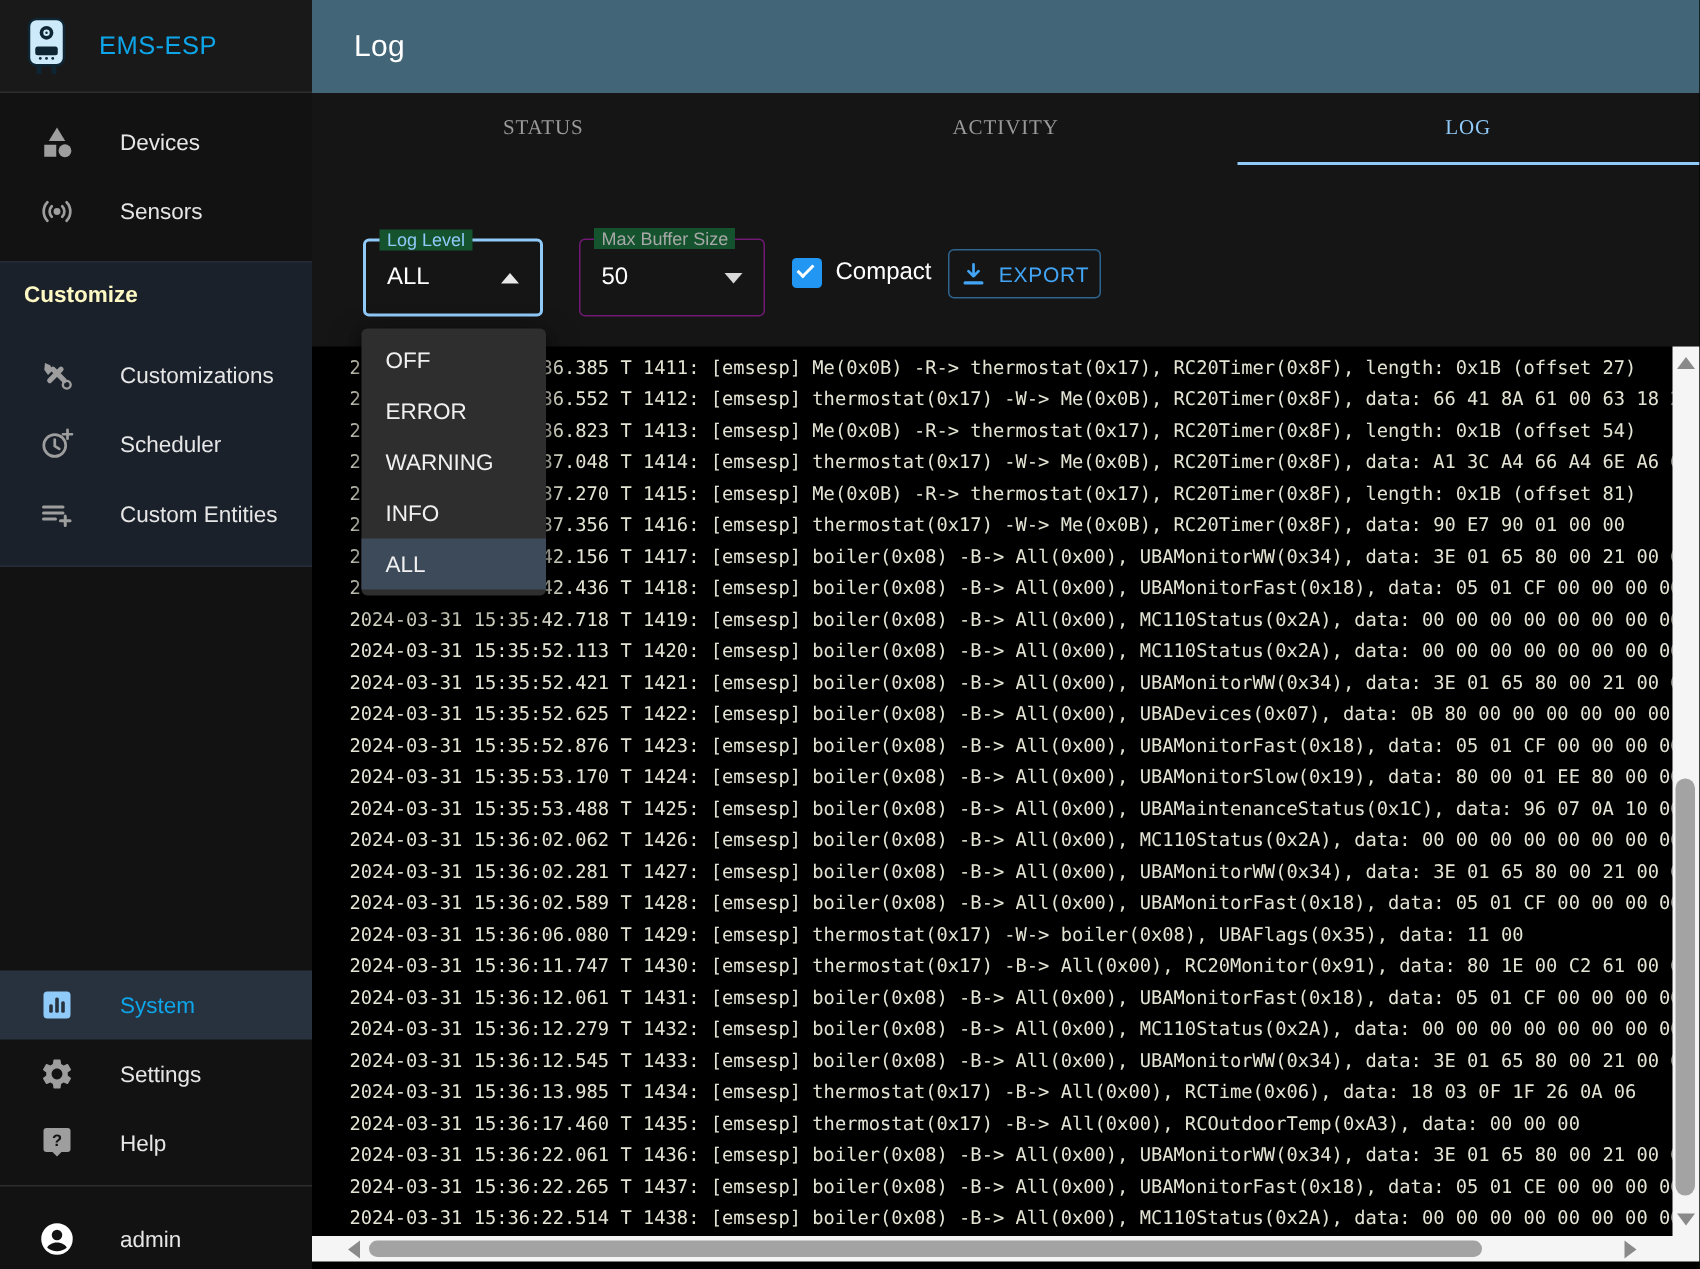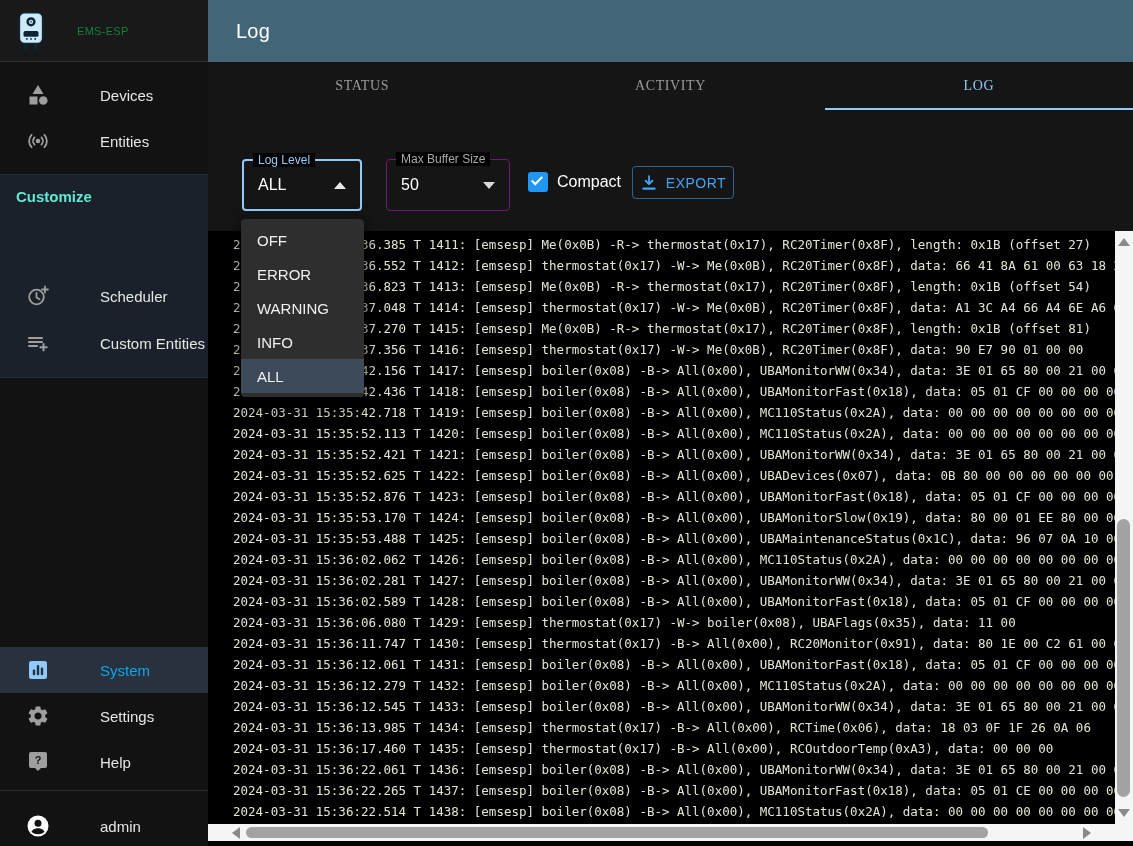--- a/index.html
+++ b/index.html
@@ -12,7 +12,7 @@
   .sidebar { position:absolute; left:0; top:0; width:208px; height:846px; background:#121212; z-index:5; }
   .sidebar-header { position:absolute; left:0; top:0; width:208px; height:62px; background:#191919;
     border-bottom:1px solid #2d2d2d; display:flex; align-items:center; padding-left:16px; }
-  .app-title { margin-left:31px; font-size:11px; font-weight:500; color:#15803d; letter-spacing:.3px; }
+  .app-title { margin-left:20px; font-size:17px; font-weight:500; color:#0ea5e9; letter-spacing:.3px; }
   .srow { position:absolute; left:0; width:208px; height:46px; display:flex; align-items:center; padding-left:26px; cursor:pointer;gap:20px; }
   .srow .lbl { margin-left:30px; font-size:15px; color:#e6e6e6; }
   .srow.selected { background:#28323f; }

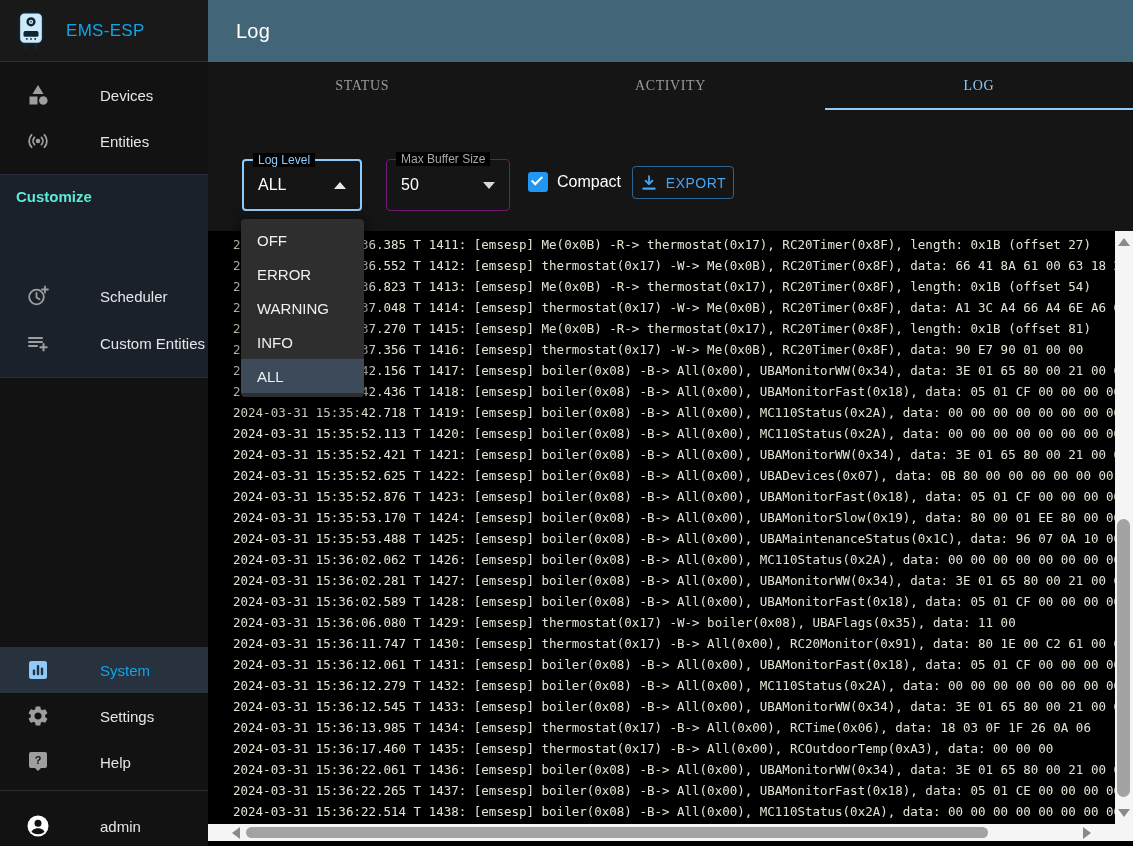--- a/index.html
+++ b/index.html
@@ -13,7 +13,7 @@
   .sidebar-header { position:absolute; left:0; top:0; width:208px; height:62px; background:#191919;
     border-bottom:1px solid #2d2d2d; display:flex; align-items:center; padding-left:16px; }
   .app-title { margin-left:20px; font-size:17px; font-weight:500; color:#0ea5e9; letter-spacing:.3px; }
-  .srow { position:absolute; left:0; width:208px; height:46px; display:flex; align-items:center; padding-left:26px; cursor:pointer;gap:20px; }
+  .srow { position:absolute; left:0; width:208px; height:46px; display:flex; align-items:center; padding-left:26px; cursor:pointer; }
   .srow .lbl { margin-left:30px; font-size:15px; color:#e6e6e6; }
   .srow.selected { background:#28323f; }
   .srow.selected .lbl { color:#0ea5e9; }

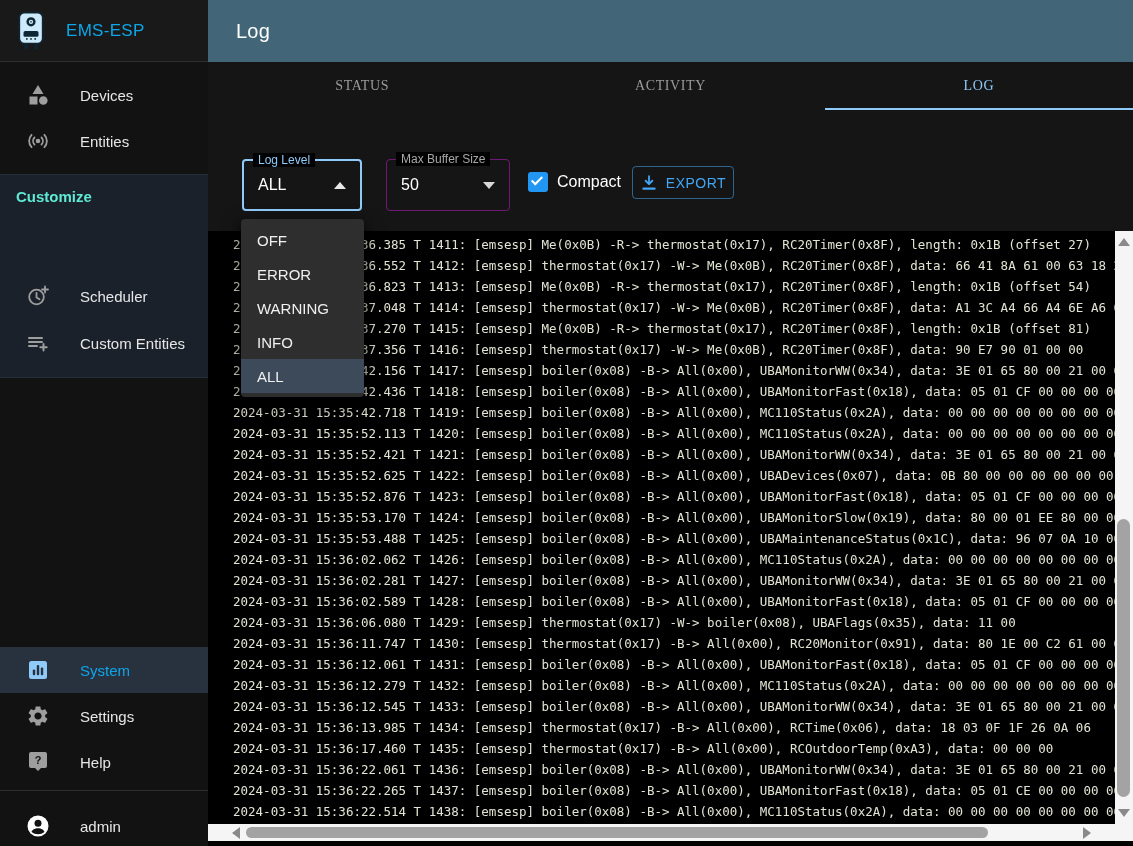--- a/index.html
+++ b/index.html
@@ -118,7 +118,7 @@
       <path d="M5.6 5.8a9 9 0 0 0 0 12.4" fill="none" stroke="#9e9e9e" stroke-width="1.8" stroke-linecap="round"></path>
       <path d="M18.4 5.8a9 9 0 0 1 0 12.4" fill="none" stroke="#9e9e9e" stroke-width="1.8" stroke-linecap="round"></path>
     </svg>
-    <span class="lbl">Entities</span>
+    <span class="lbl">Sensors</span>
   </div>
 
   <div class="section-bg"></div>

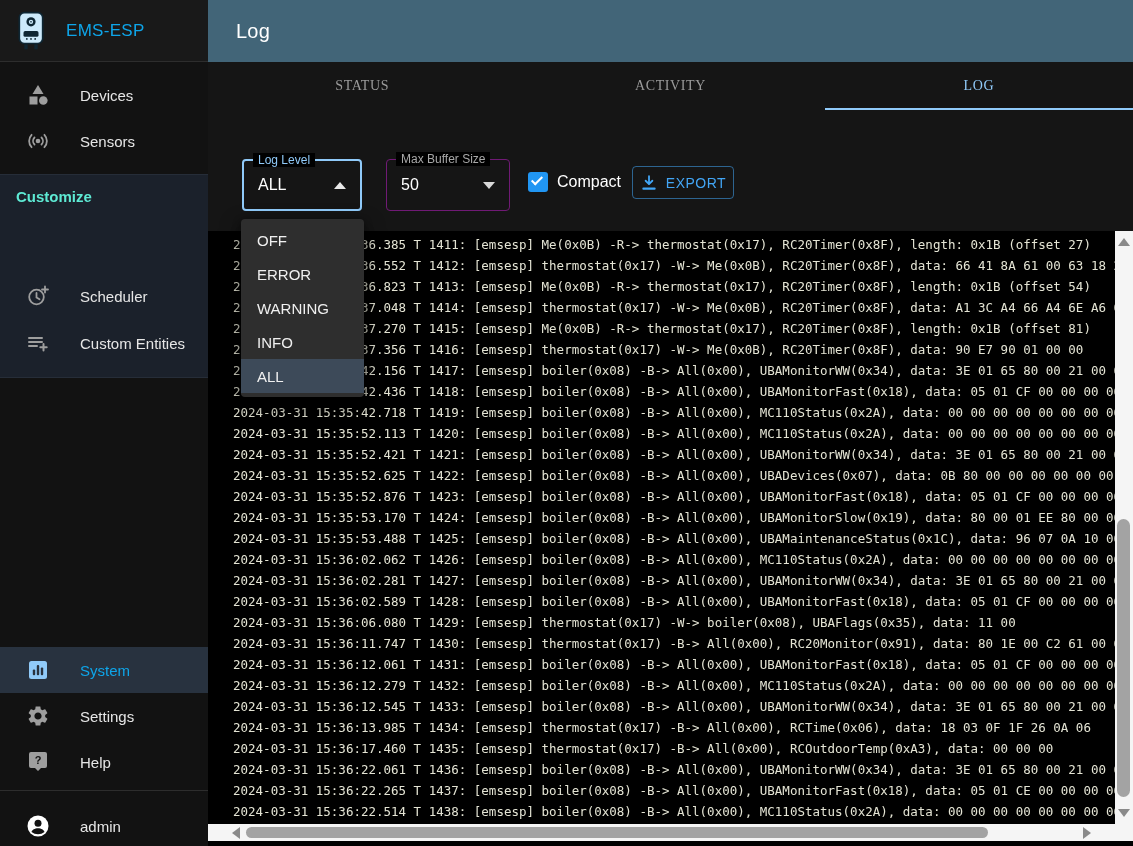--- a/index.html
+++ b/index.html
@@ -37,7 +37,7 @@
   .select { position:absolute; border-radius:4px; background:transparent; cursor:pointer; }
   .select-loglevel { left:242px; top:159px; width:120px; height:52px; border:2px solid #90caf9; }
   .select-buffer   { left:386px; top:159px; width:124px; height:52px; border:1px solid #701a75; }
-  .notch-label { position:absolute; top:-8px; left:9px; font-size:12px; padding:0 5px; background:#000000; }
+  .notch-label { position:absolute; top:-8px; left:9px; font-size:12px; padding:0 5px; background:#14532d; }
   .select-loglevel .notch-label { color:#90caf9; }
   .select-buffer   .notch-label { color:#a8a8a8; }
   .select-value { position:absolute; left:14px; top:50%; transform:translateY(-50%); font-size:16px; color:#fff; }

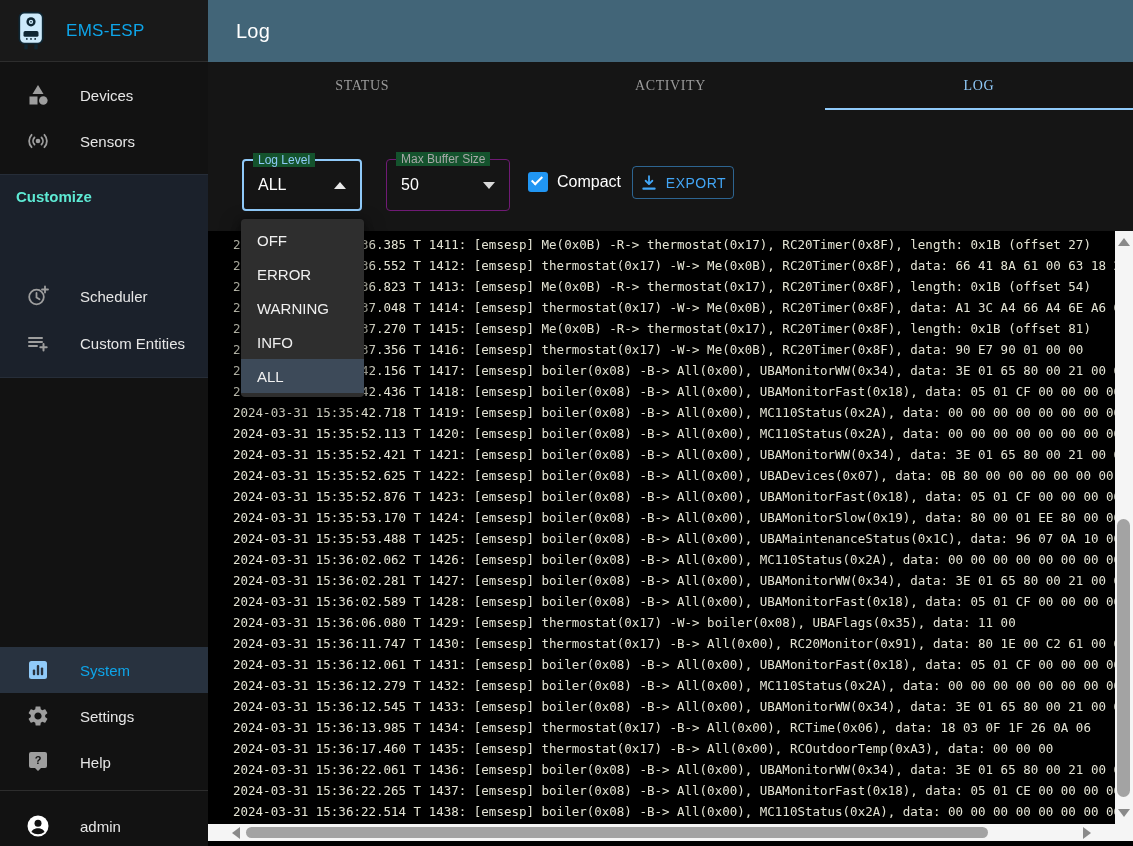--- a/index.html
+++ b/index.html
@@ -19,7 +19,7 @@
   .srow.selected .lbl { color:#0ea5e9; }
   .section-bg { position:absolute; left:0; top:174px; width:208px; height:204px; background:#1b212b;
     border-top:1px solid #262d38; border-bottom:1px solid #262d38; }
-  .section-header { position:absolute; left:16px; top:188px; font-size:15px; font-weight:bold; color:#5eead4; }
+  .section-header { position:absolute; left:16px; top:188px; font-size:15px; font-weight:bold; color:#fef9c3; }
   .side-divider { position:absolute; left:0; top:790px; width:208px; height:1px; background:#2d2d2d; }
   .icon24 { width:24px; height:24px; flex:0 0 24px; }
   

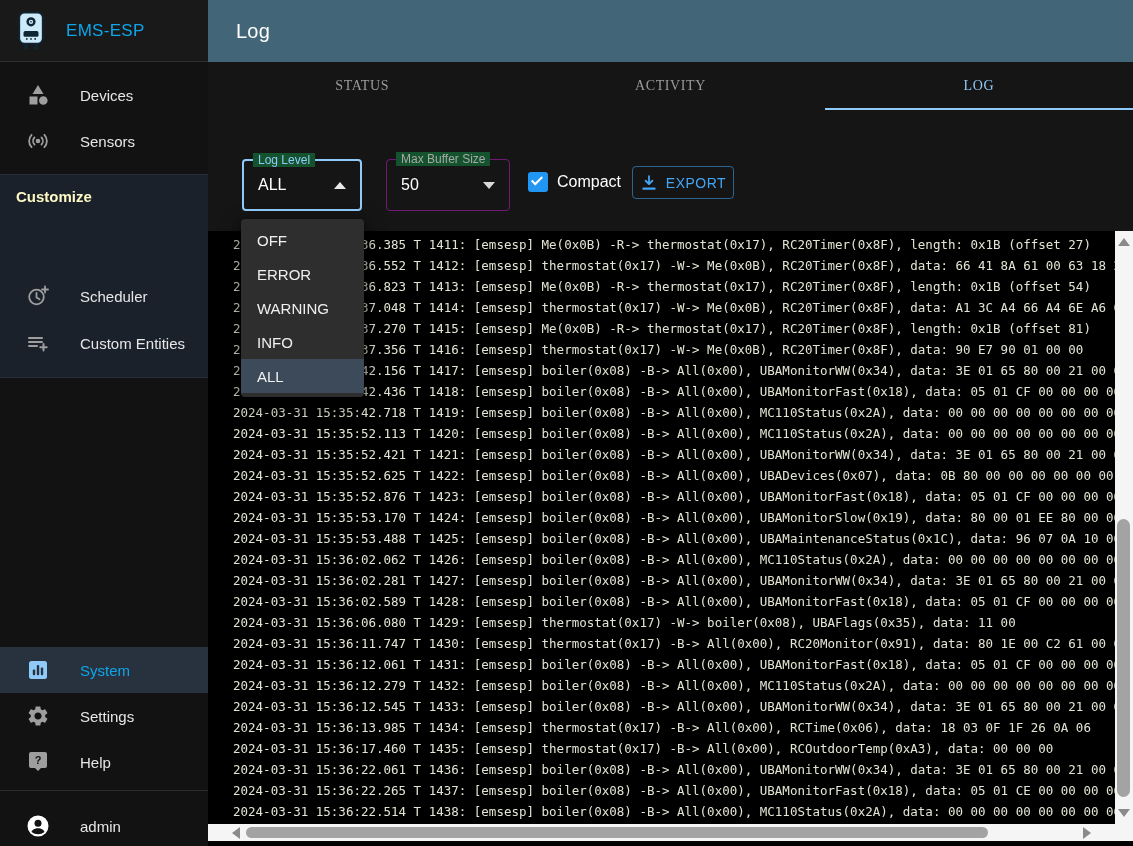--- a/index.html
+++ b/index.html
@@ -124,6 +124,15 @@
   <div class="section-bg"></div>
   <div class="section-header">Customize</div>
 
+  <div class="srow" style="top:227px">
+    <svg class="icon24" viewBox="0 0 24 24">
+      <rect x="6" y="10.2" width="14" height="3.4" rx="1.6" transform="rotate(45 13 12)" fill="#9e9e9e"></rect>
+      <rect x="4" y="10.2" width="14" height="3.4" rx="1.6" transform="rotate(-45 11 12)" fill="#9e9e9e"></rect>
+      <path d="M4 4 7.5 5.5 9 9 6 12 3.5 8.5z" fill="#9e9e9e"></path>
+      <circle cx="18.5" cy="18.5" r="2.6" fill="none" stroke="#9e9e9e" stroke-width="1.6"></circle>
+    </svg>
+    <span class="lbl">Customizations</span>
+  </div>
 
   <div class="srow" style="top:320px">
     <svg class="icon24" viewBox="0 0 24 24">

